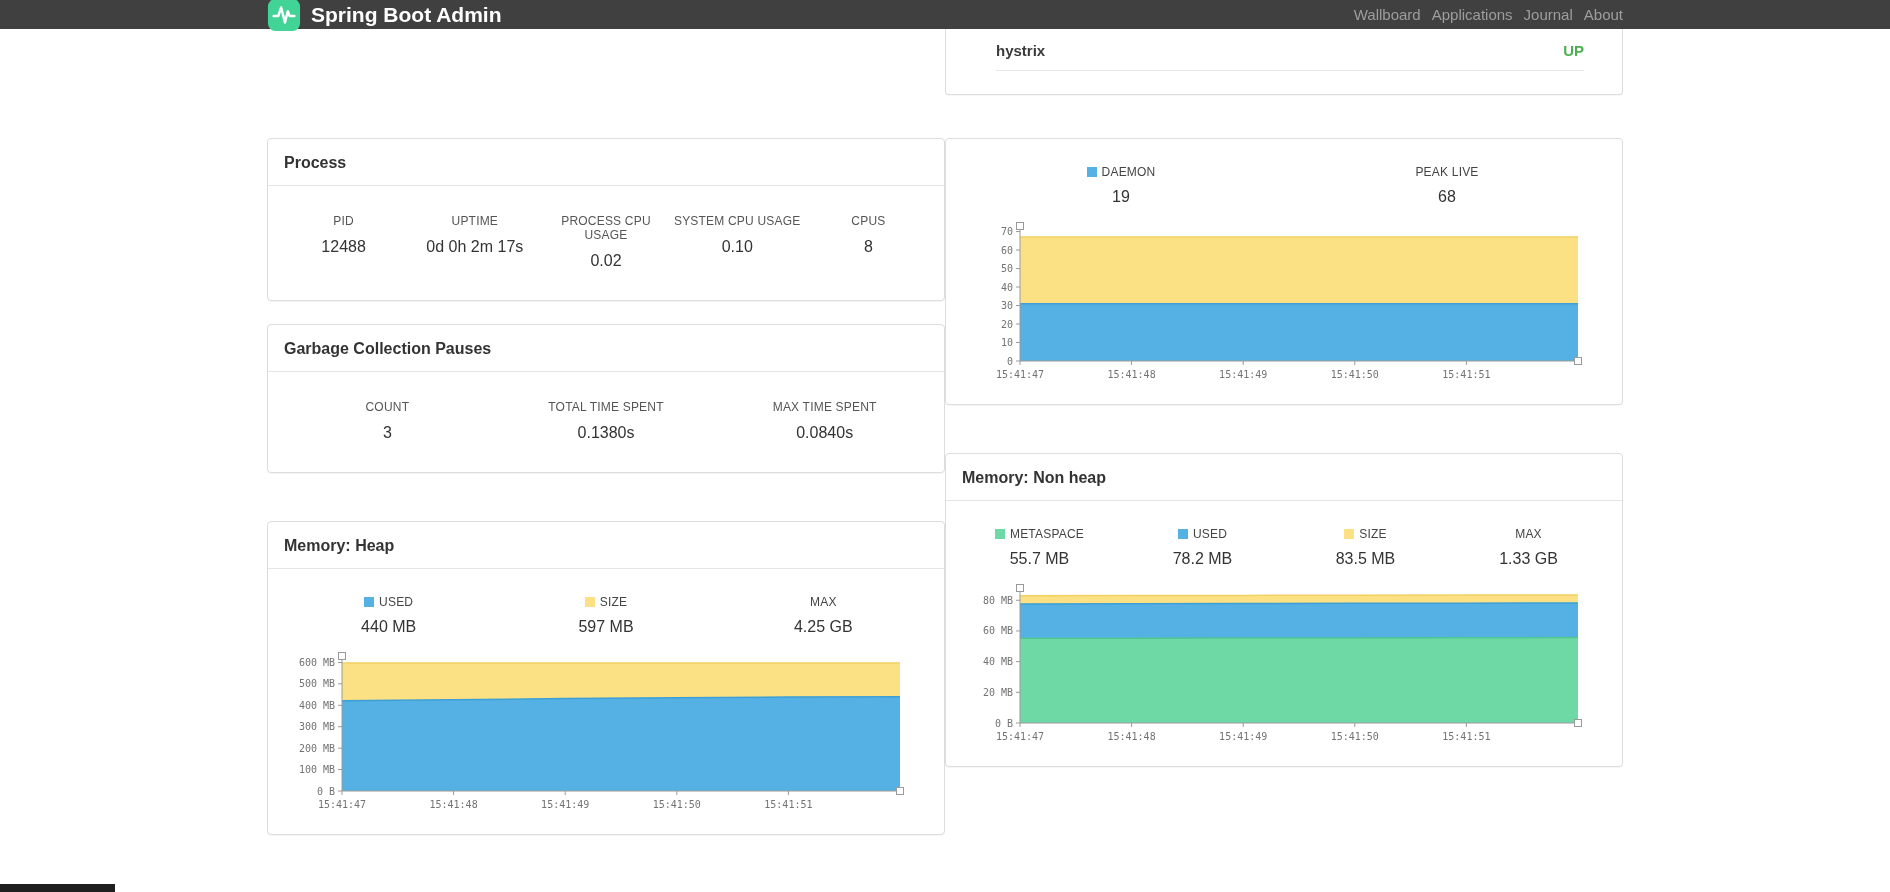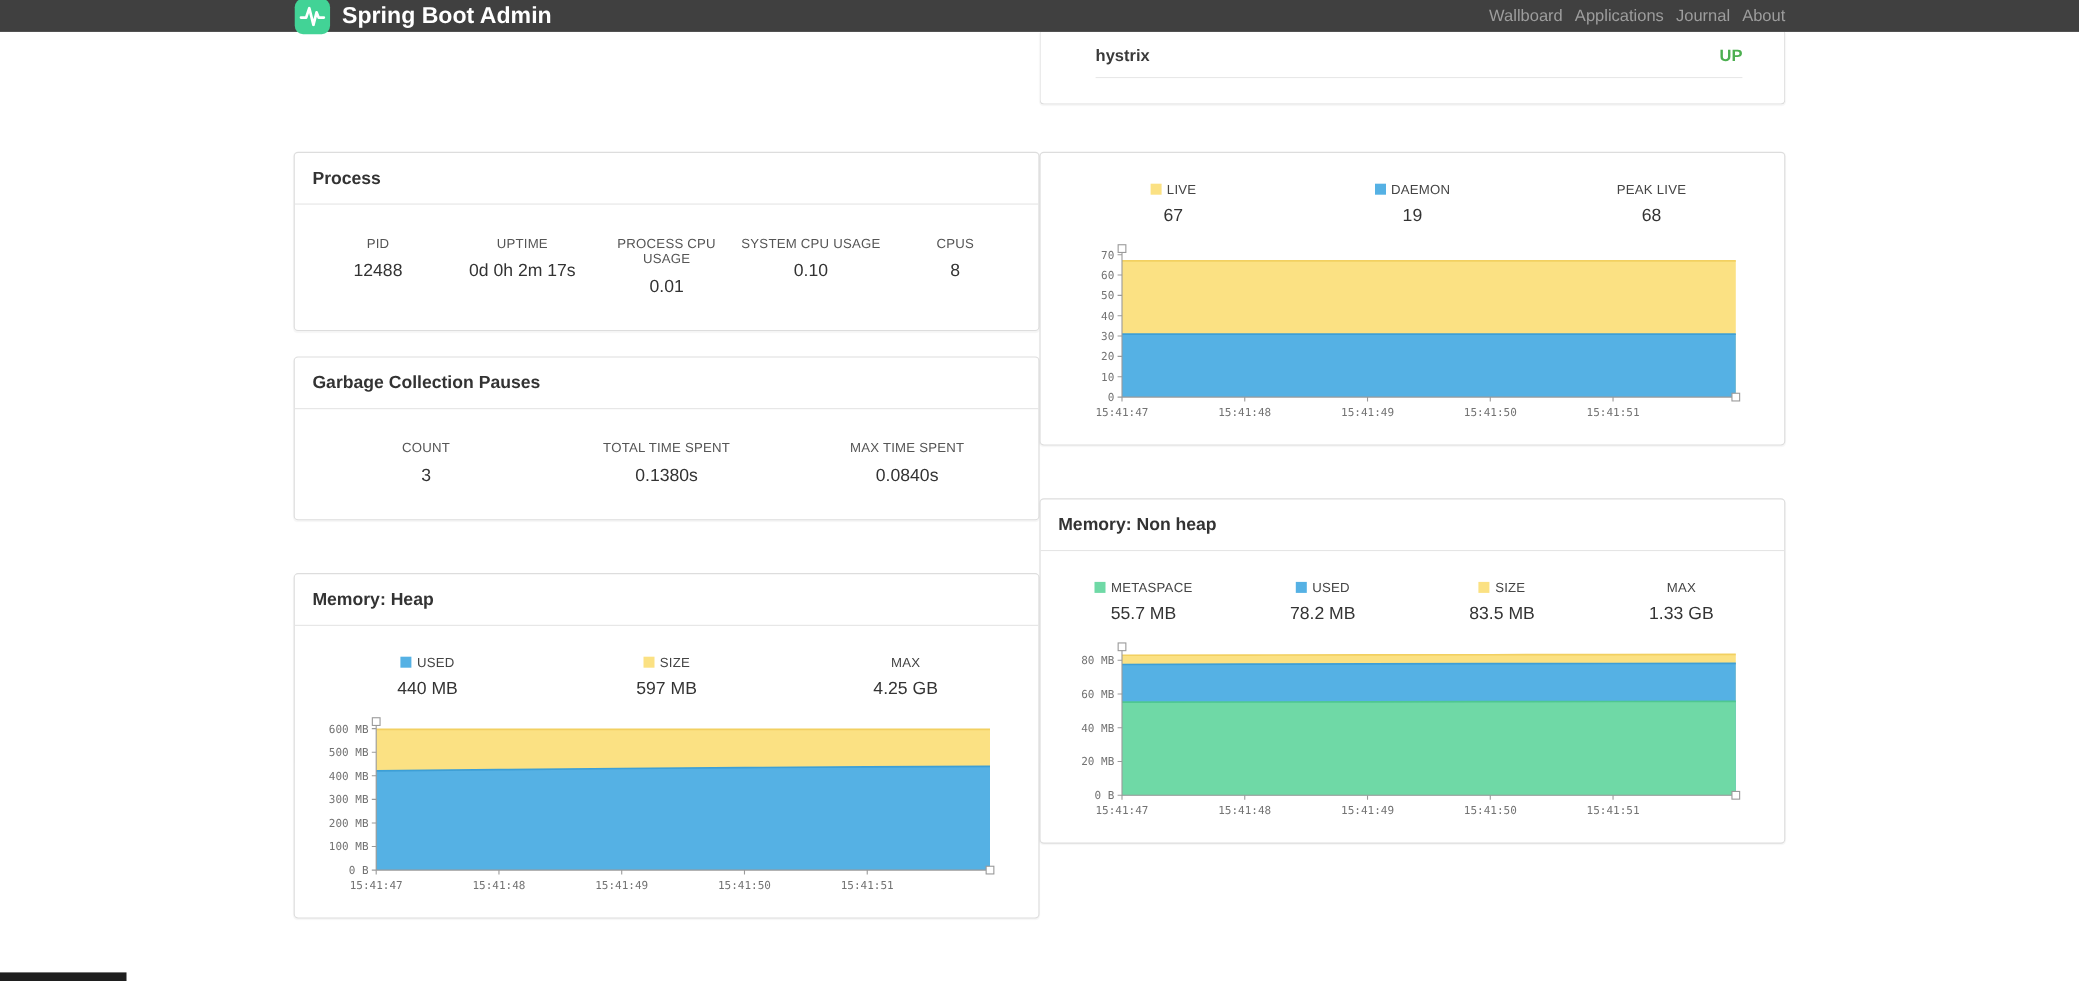--- a/index.html
+++ b/index.html
@@ -202,12 +202,6 @@
 
     <div class="card mt-threads">
       <div class="legend-row">
-        <div class="legend">
-          <div class="legend-label">
-            <span class="sq" style="background-color: rgb(251, 225, 131);"></span><span>LIVE</span>
-          </div>
-          <div class="legend-value">67</div>
-        </div>
         <div class="legend">
           <div class="legend-label">
             <span class="sq" style="background-color: rgb(85, 177, 228);"></span><span>DAEMON</span>

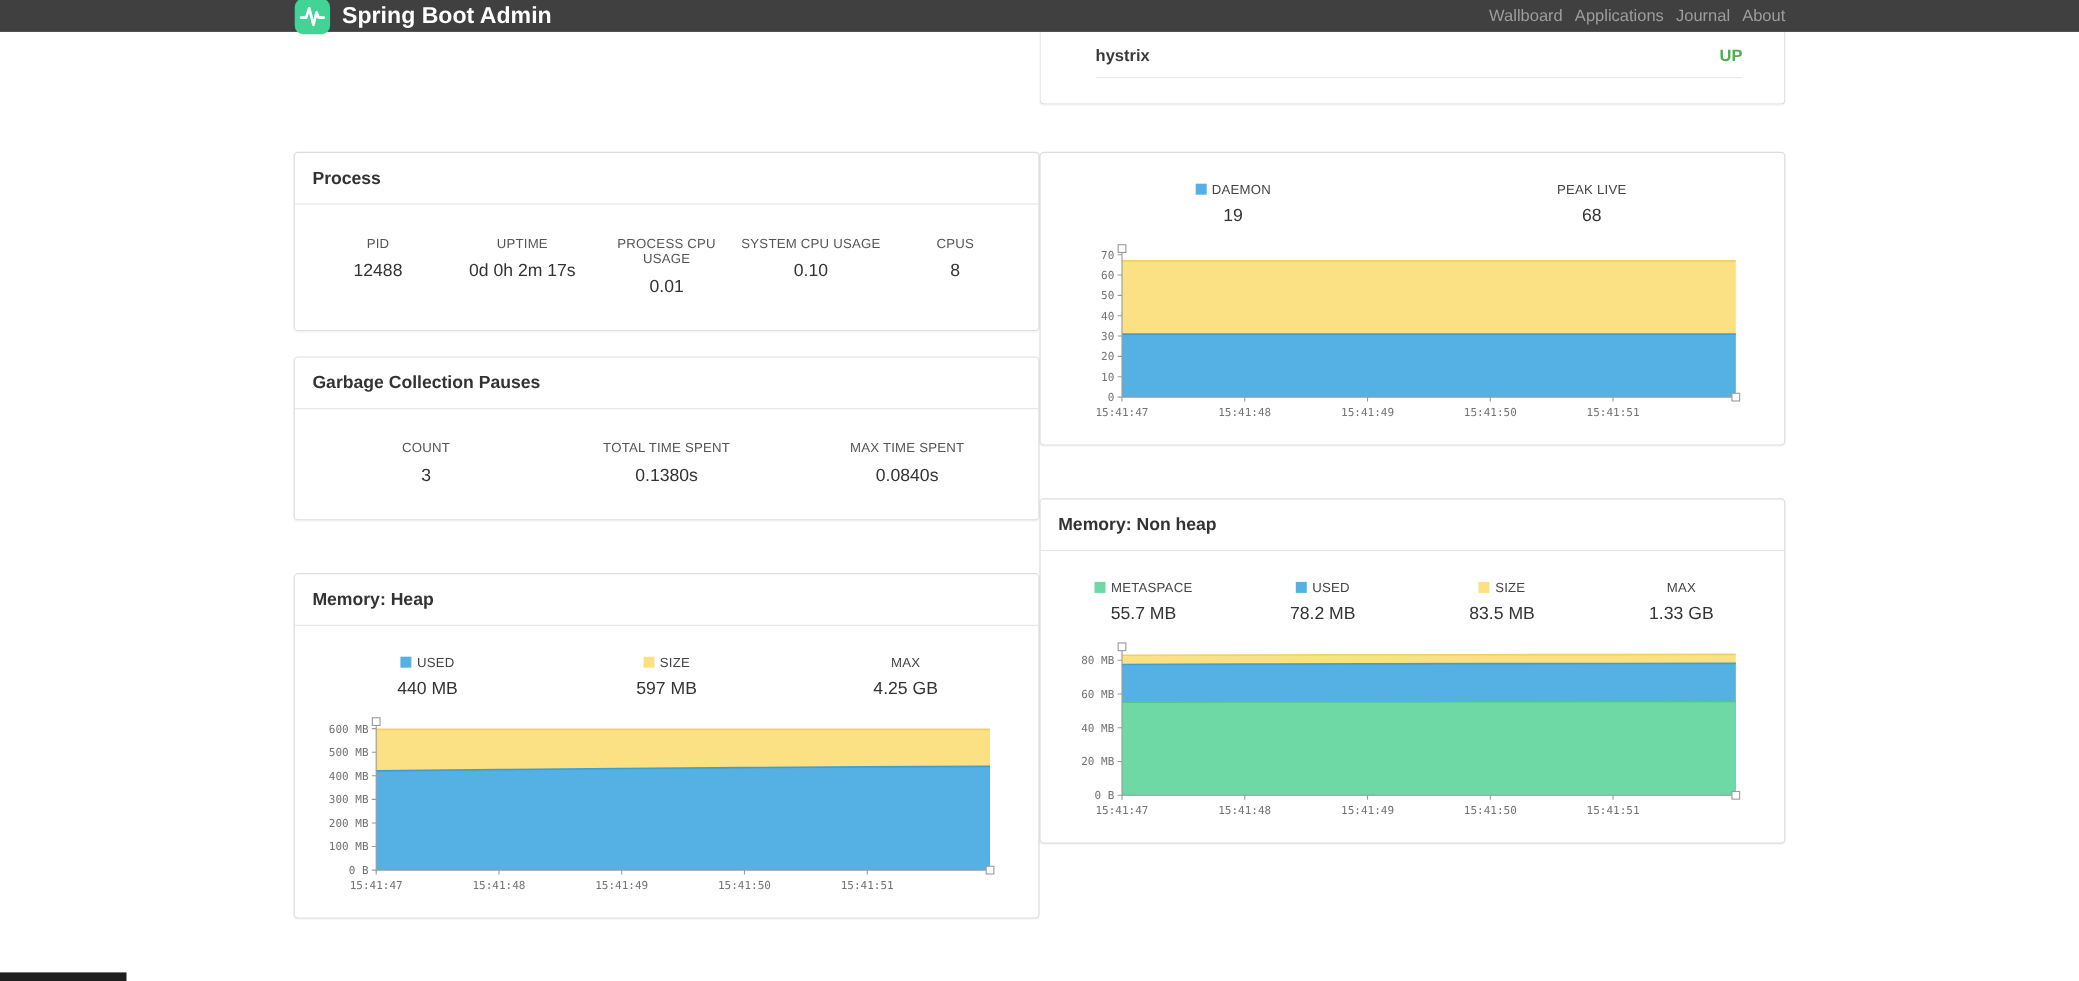--- a/index.html
+++ b/index.html
@@ -100,7 +100,7 @@
         </div>
         <div class="stat">
           <div class="stat-label">PROCESS CPU USAGE</div>
-          <div class="stat-value">0.01</div>
+          <div class="stat-value">0.02</div>
         </div>
         <div class="stat">
           <div class="stat-label">SYSTEM CPU USAGE</div>

